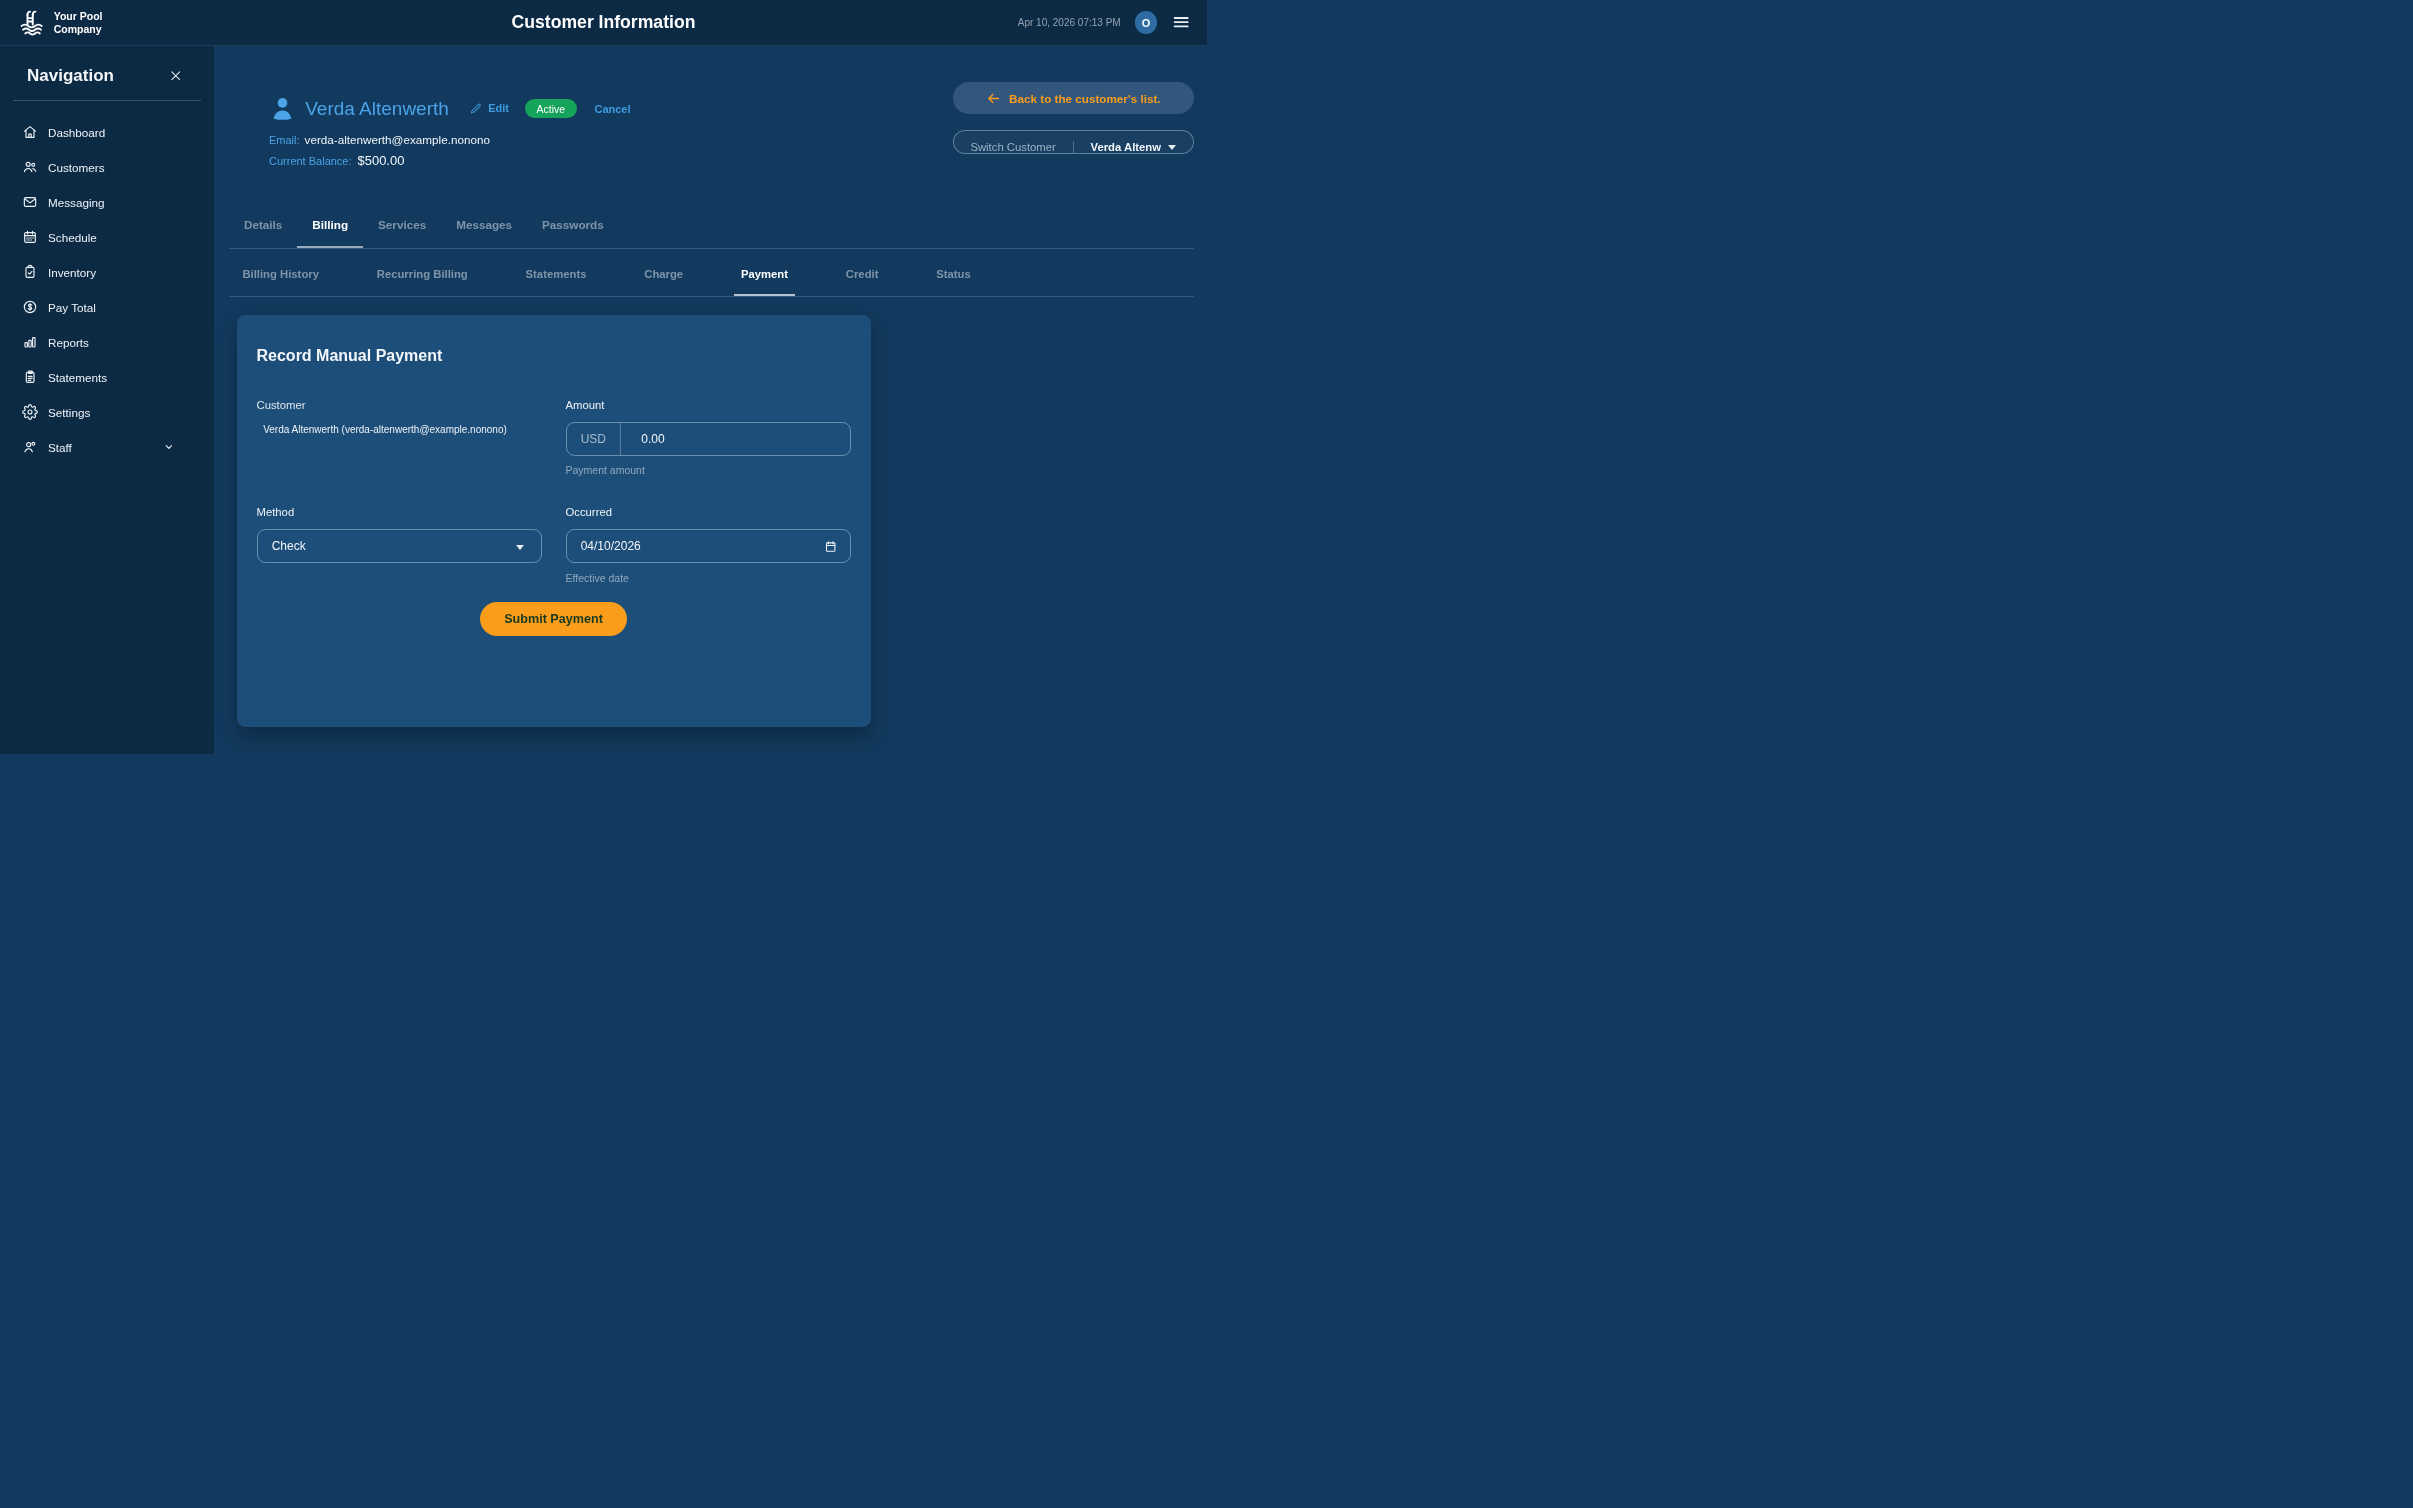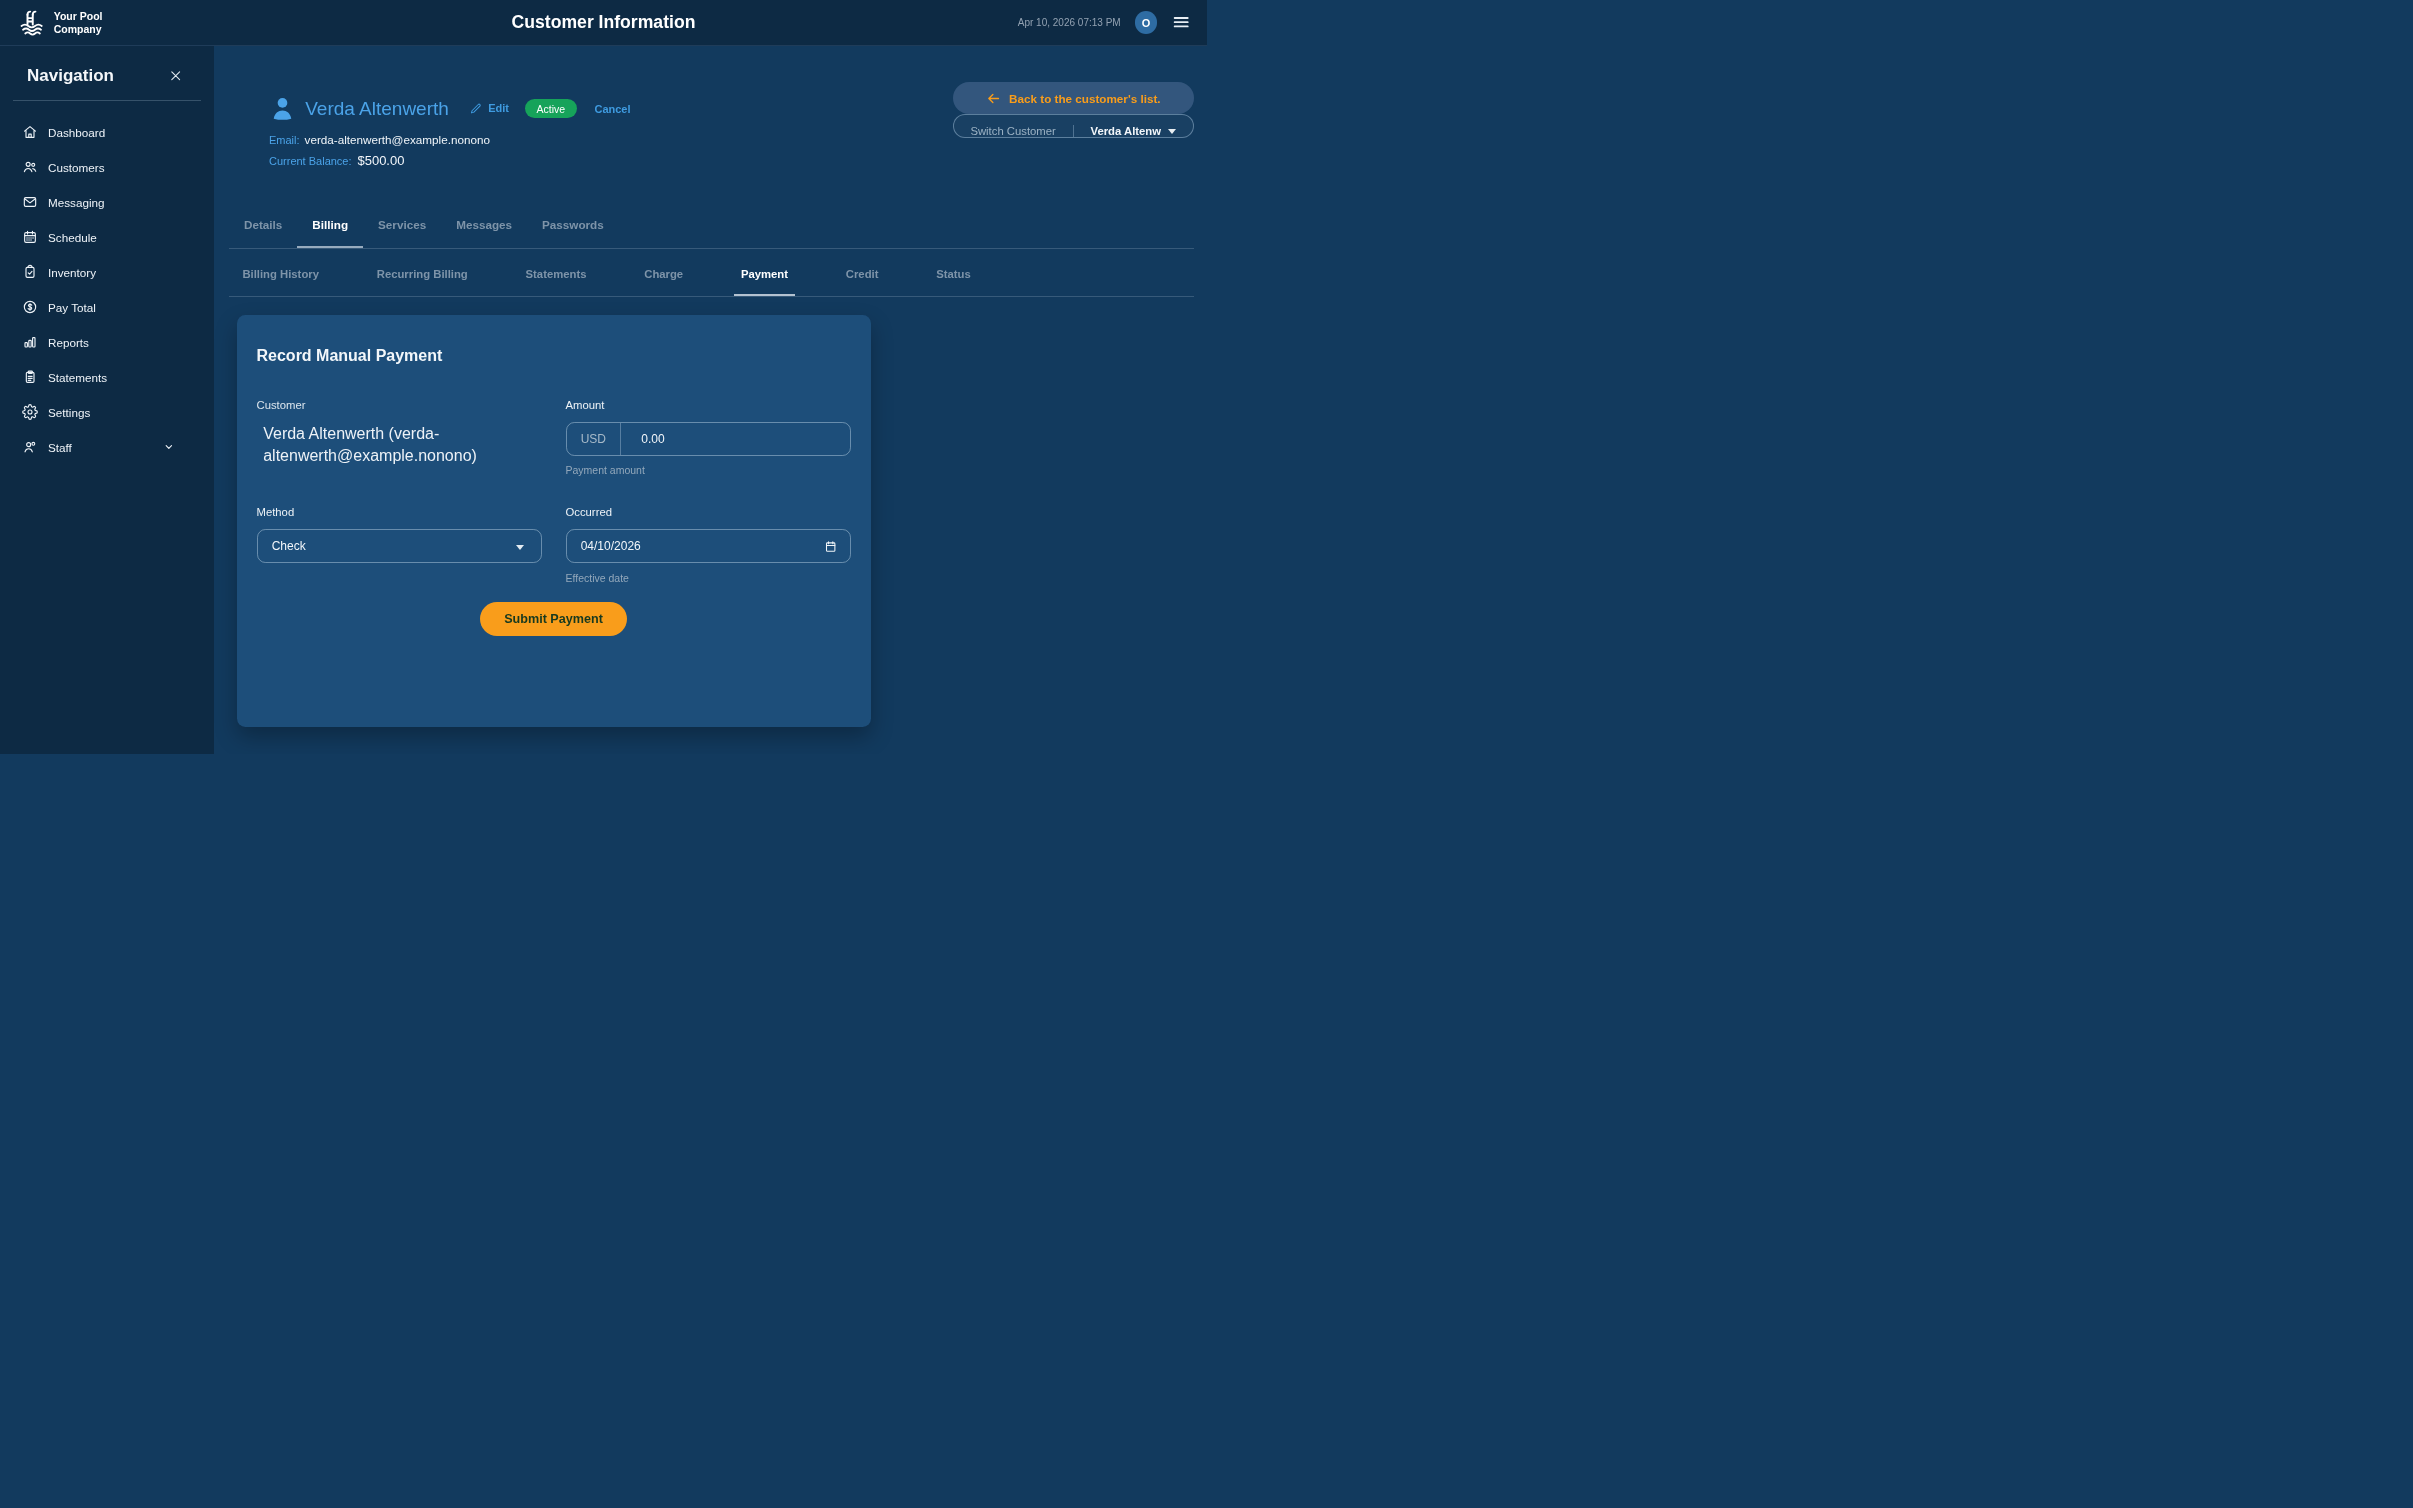--- a/index.html
+++ b/index.html
@@ -78,7 +78,7 @@
   .fld-value { color:#f0f5f9; font-size:11.7px; margin-left:5px; }
   .balance-value { color:#f2f6fa; font-size:13px; margin-left:5.9px; }
 
-  .actions-col { position:absolute; top:36px; right:13.4px; width:241px; display:flex; flex-direction:column; gap:0; }
+  .actions-col { position:absolute; top:36px; right:13.4px; width:241px; display:flex; flex-direction:column; gap:16px; }
   .back-btn {
     height:32px; border:none; border-radius:16px; background:var(--back-btn-bg,#33567d);
     display:flex; align-items:center; justify-content:center; gap:8.4px; cursor:pointer;

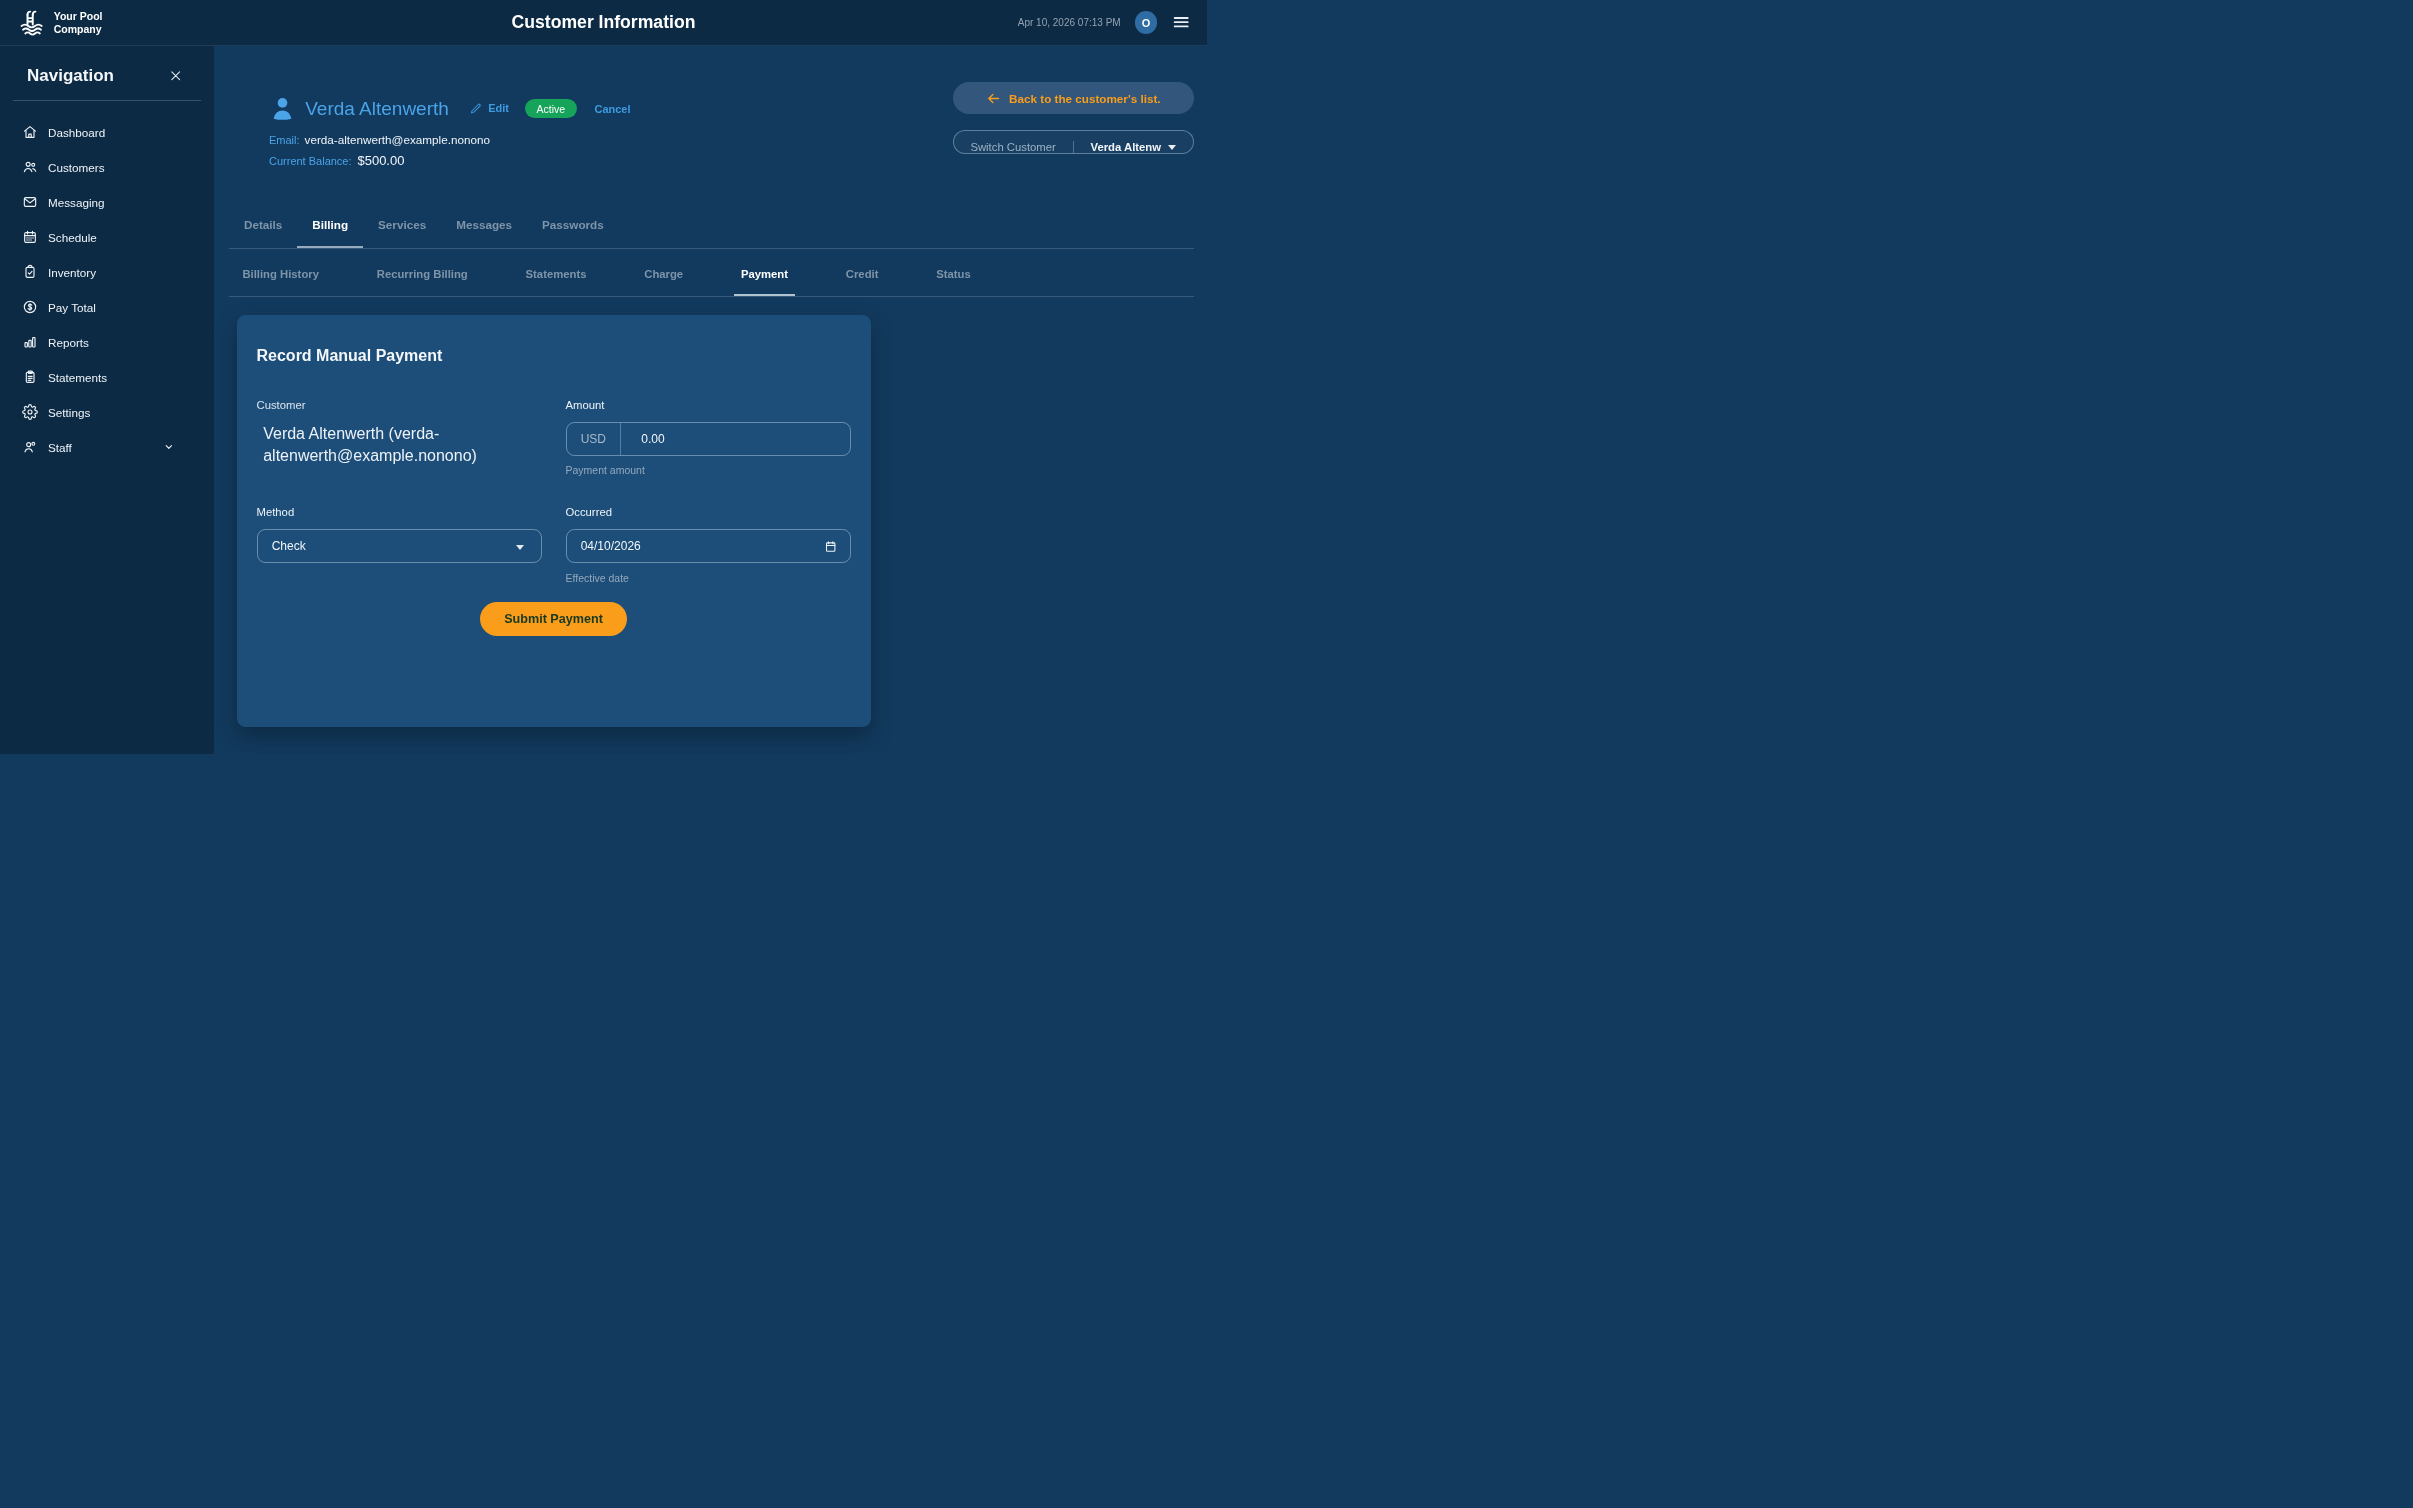--- a/index.html
+++ b/index.html
@@ -123,7 +123,7 @@
   .form-grid { margin-top:34px; display:grid; grid-template-columns:1fr 1fr; column-gap:24px; }
   .flabel { font-size:11.3px; color:#dce6ee; }
   .flabel.bold { font-weight:normal; color:#eef3f7; }
-  .static-value { margin:11.7px 0 0 6.7px; font-size:16px; color:#edf2f7; line-height:1.4; max-width:277px; }
+  .static-value { margin:11.7px 0 0 6.7px; font-size:10px; color:#edf2f7; line-height:1.4; max-width:277px; }
   .input-shell {
     margin-top:11px; height:34px; border:0.8px solid rgba(198,219,236,.45); border-radius:8.4px;
     display:flex; align-items:center; color:#f2f6fa; font-size:12px; position:relative;

